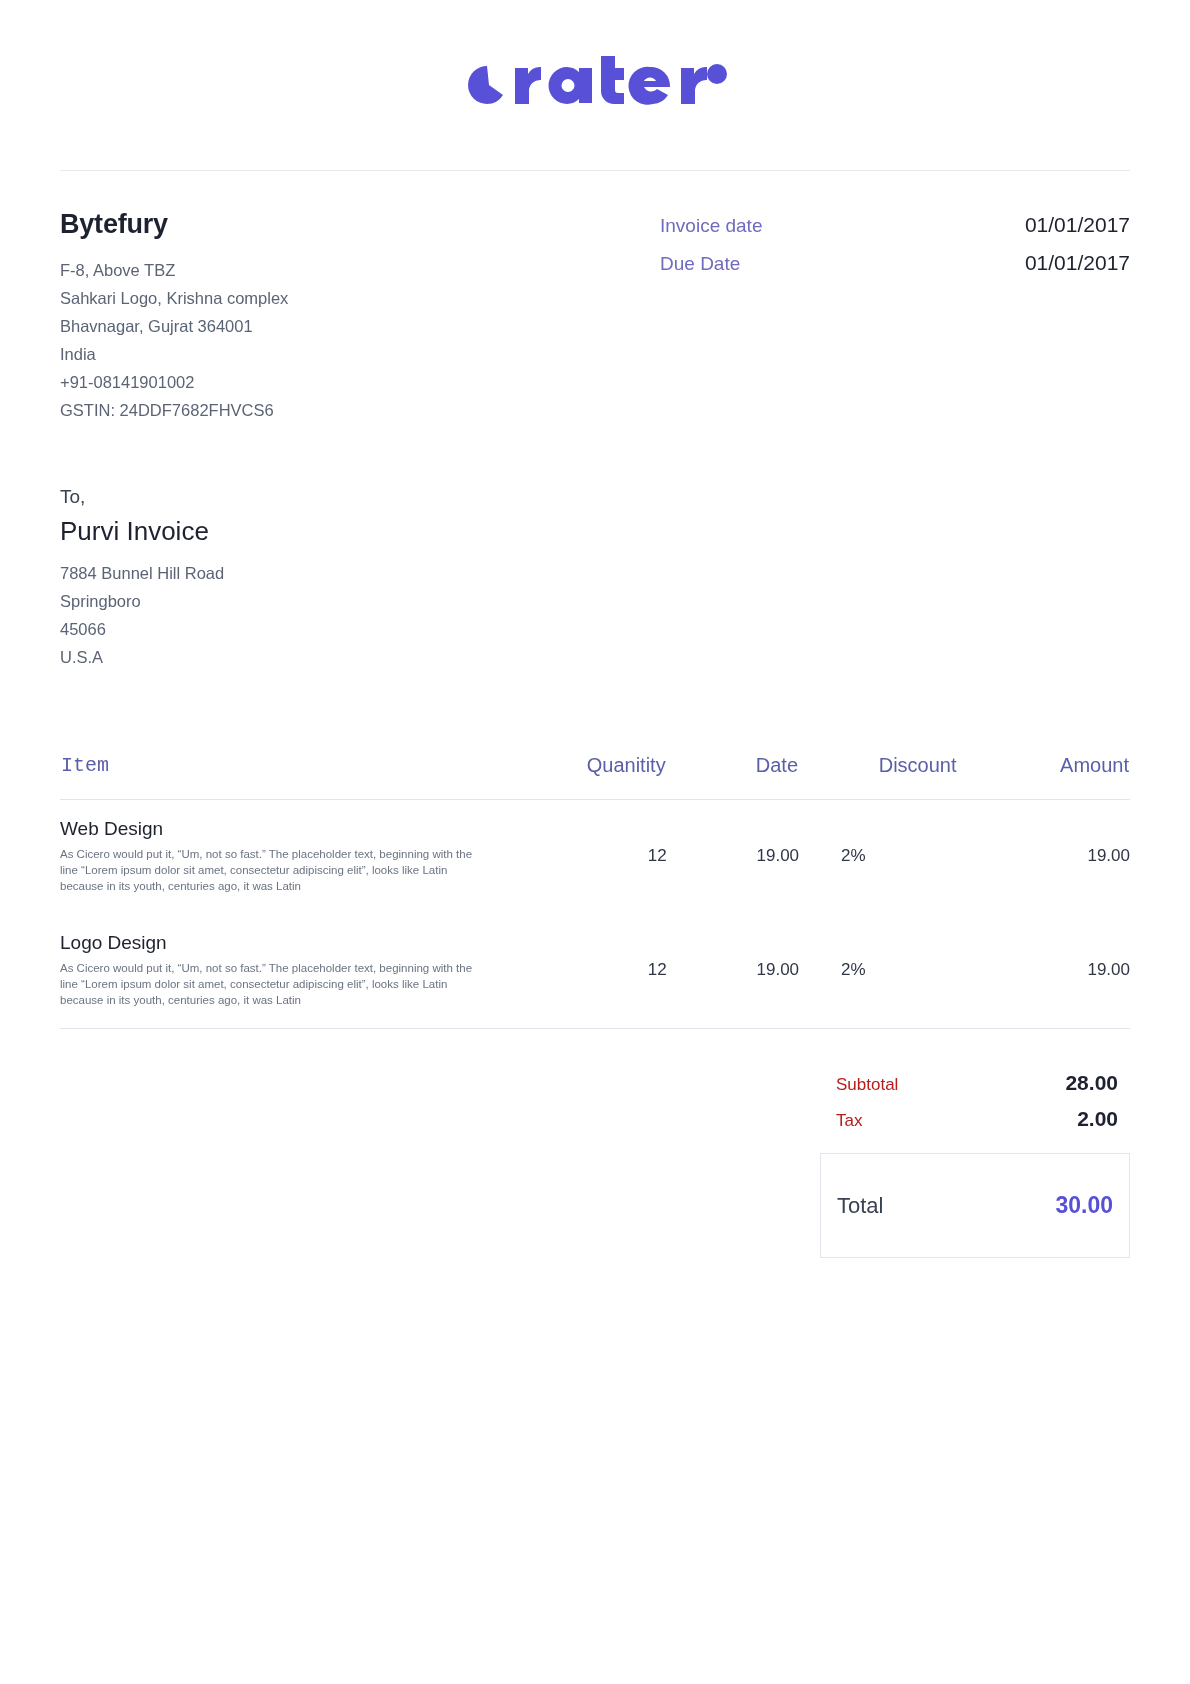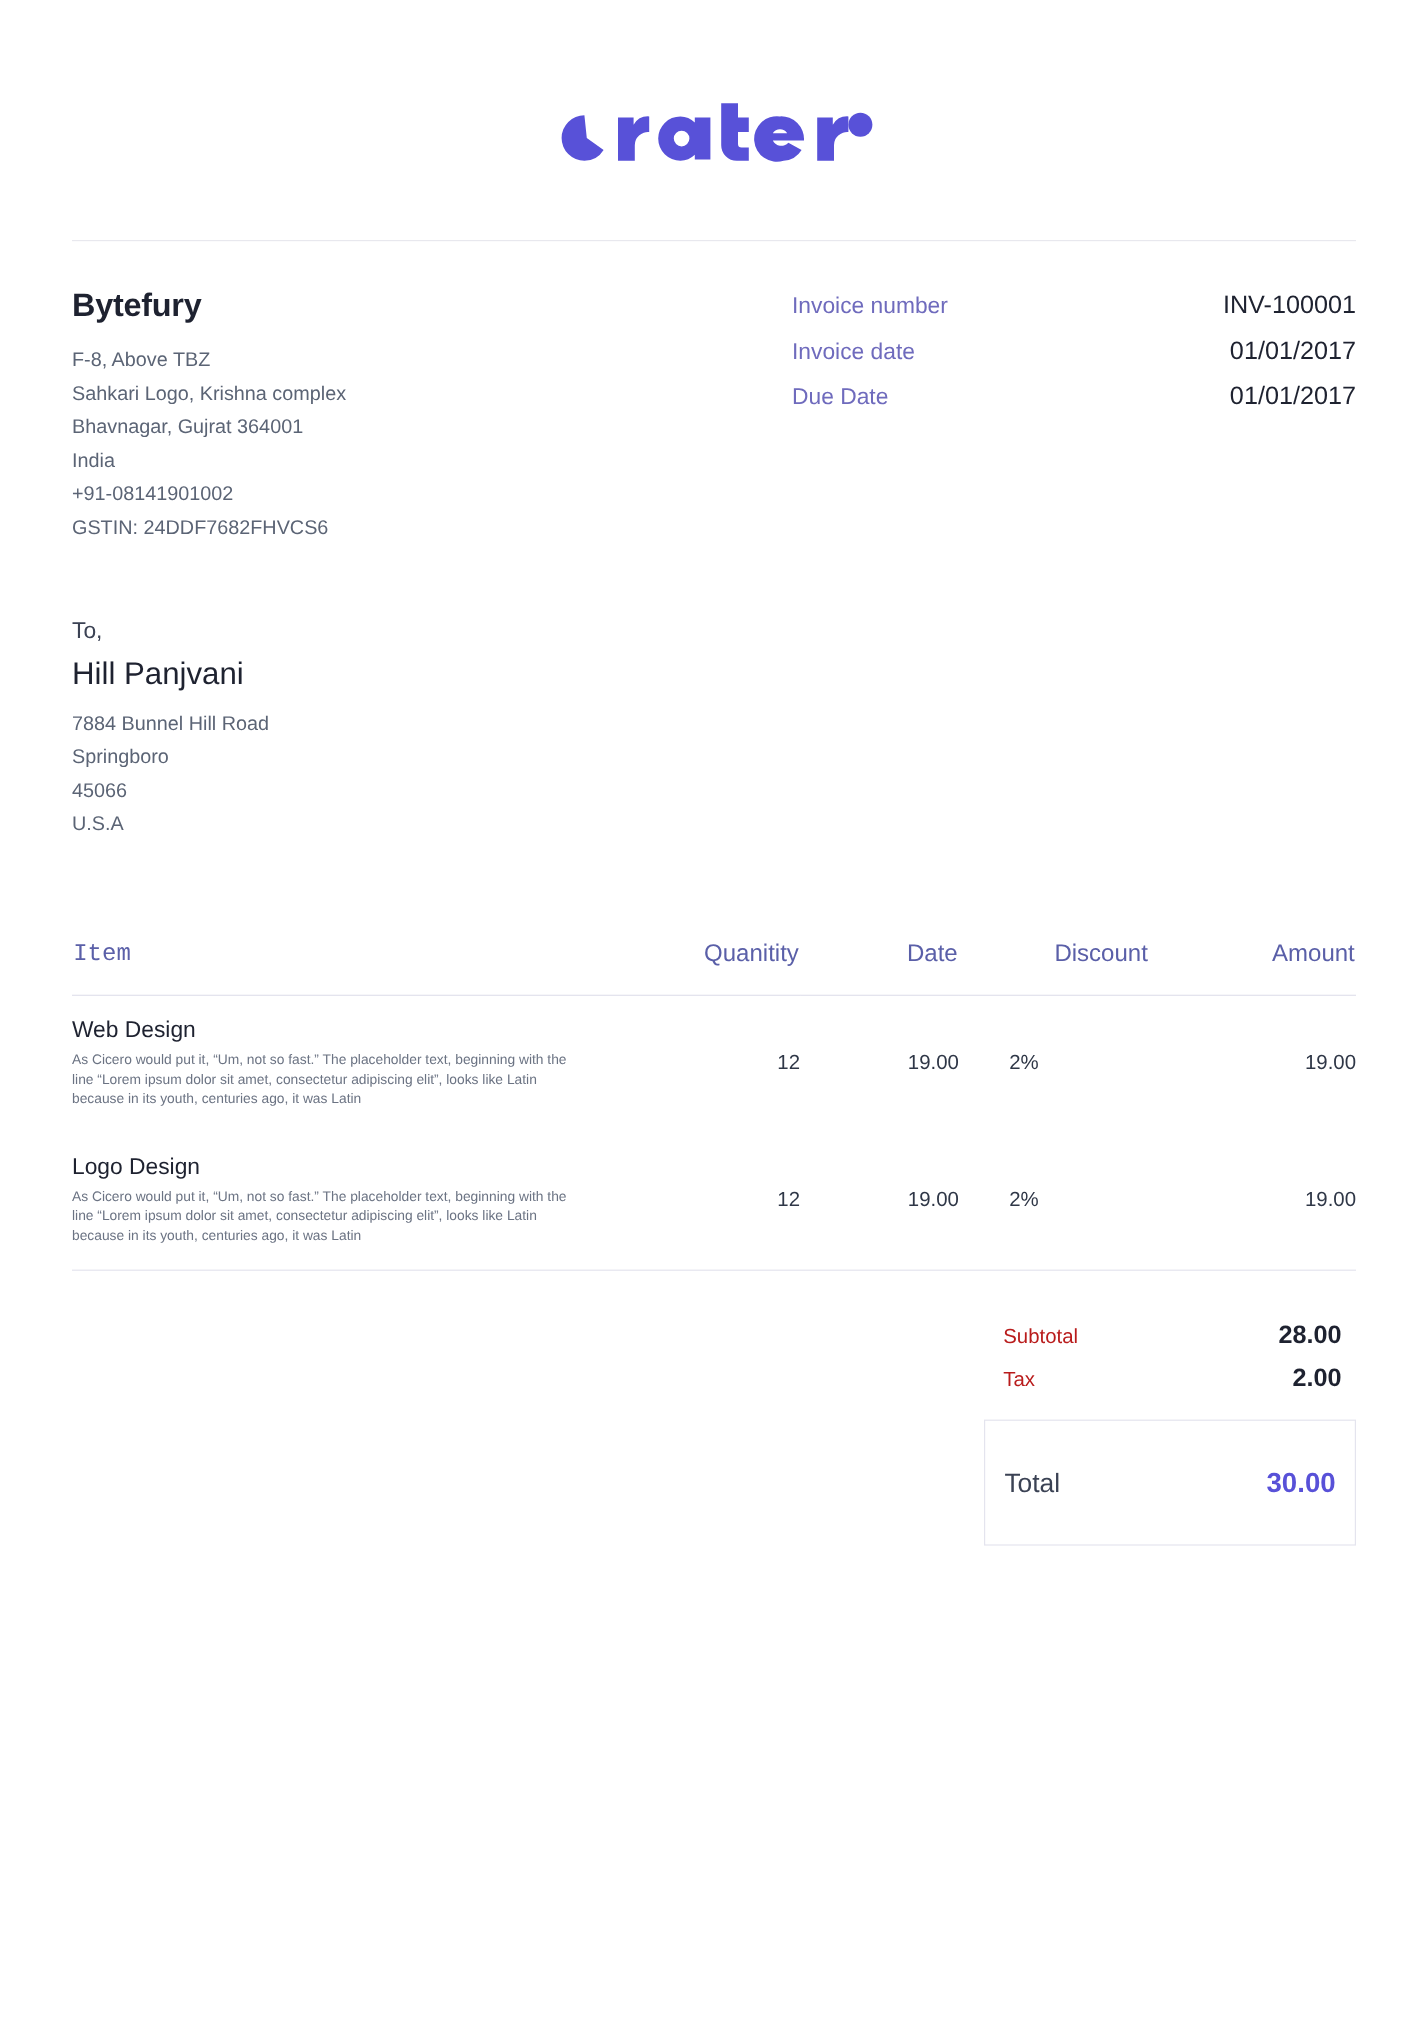--- a/index.html
+++ b/index.html
@@ -20,7 +20,6 @@
     height: 1212px;
     padding: 0 60px;
     position: relative;
-    margin-top: 30px;
   }
 
   

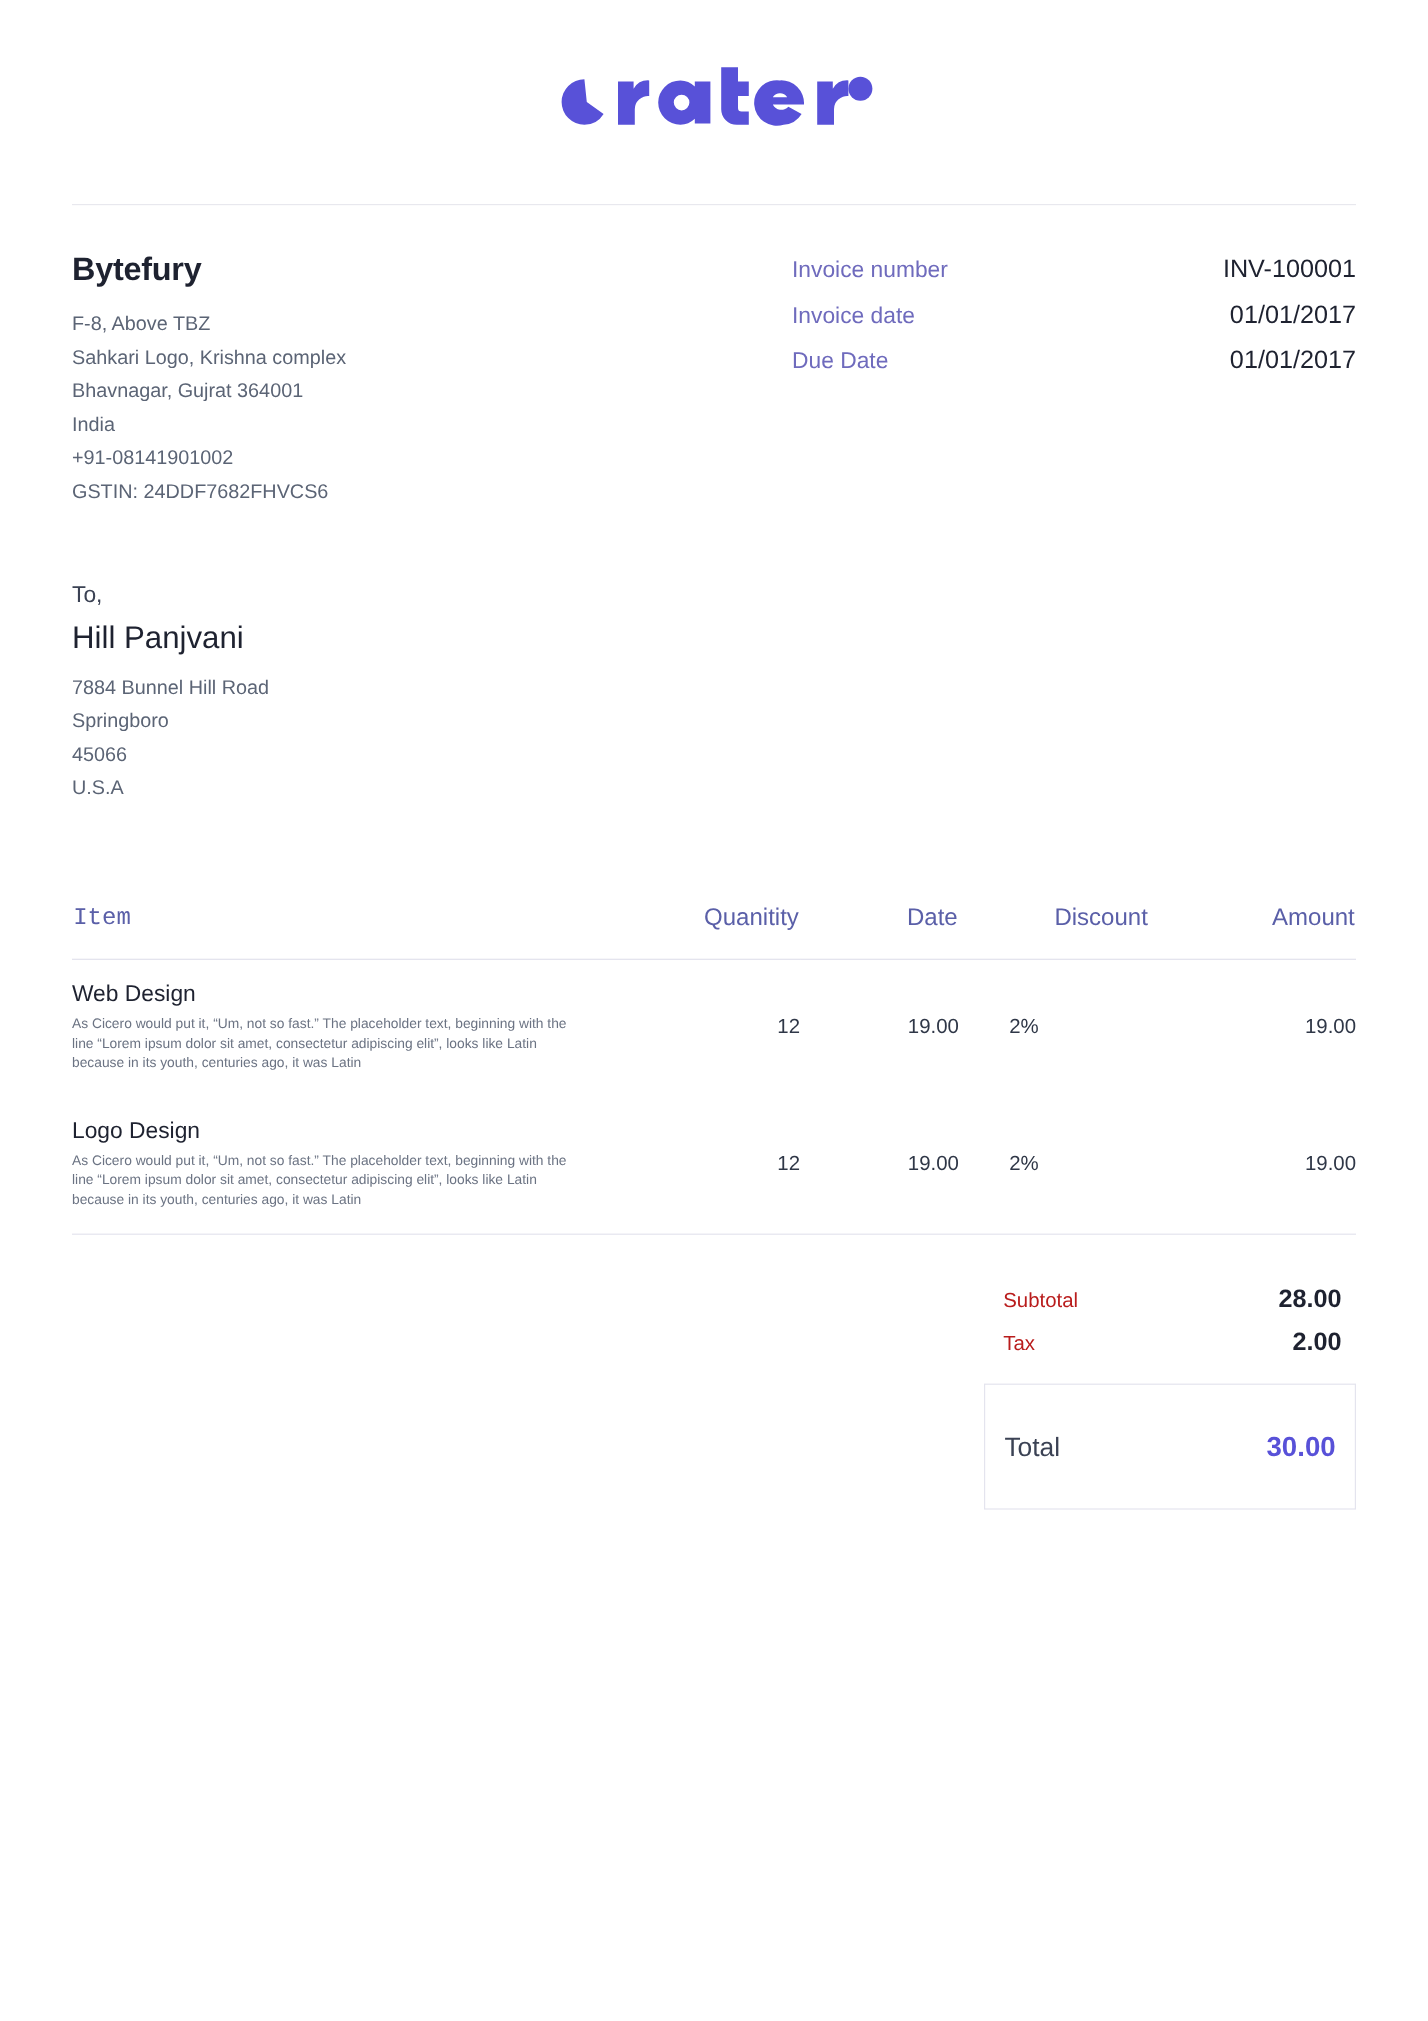--- a/index.html
+++ b/index.html
@@ -228,10 +228,6 @@
     </div>
 
     <div class="meta-block">
-      <div class="meta-row">
-        <span class="meta-label">Invoice number</span>
-        <span class="meta-value">INV-100001</span>
-      </div>
       <div class="meta-row">
         <span class="meta-label">Invoice date</span>
         <span class="meta-value">01/01/2017</span>

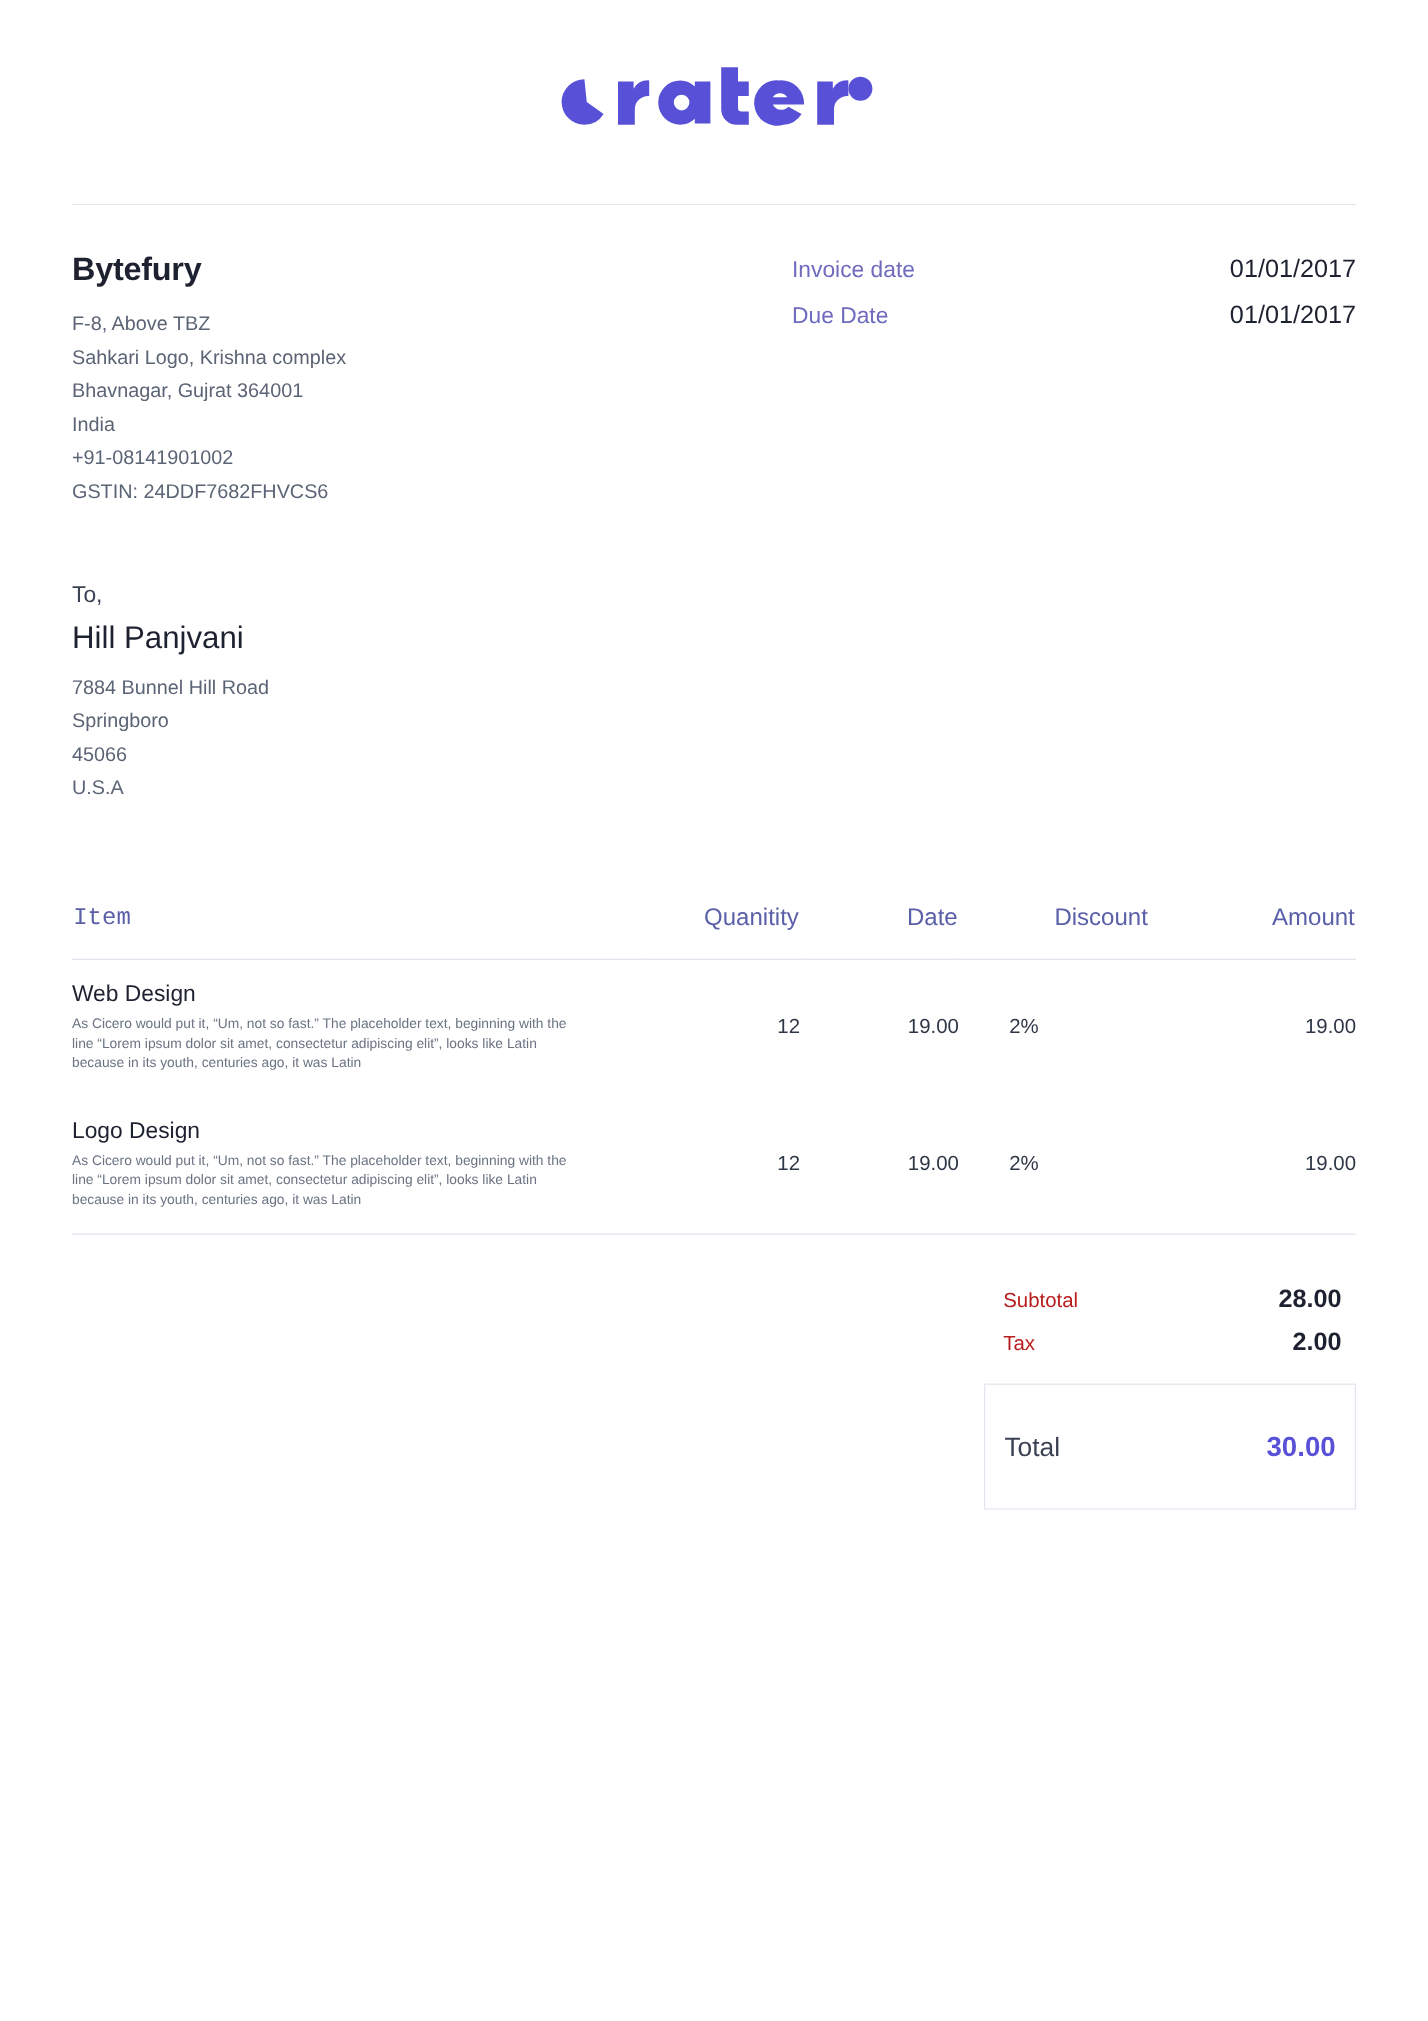--- a/index.html
+++ b/index.html
@@ -241,7 +241,7 @@
 
   <div class="to-block">
     <div class="to-label">To,</div>
-    <div class="to-name">Hill Panjvani</div>
+    <div class="to-name">Purvi Invoice</div>
     <div class="to-line">7884 Bunnel Hill Road</div>
     <div class="to-line">Springboro</div>
     <div class="to-line">45066</div>

